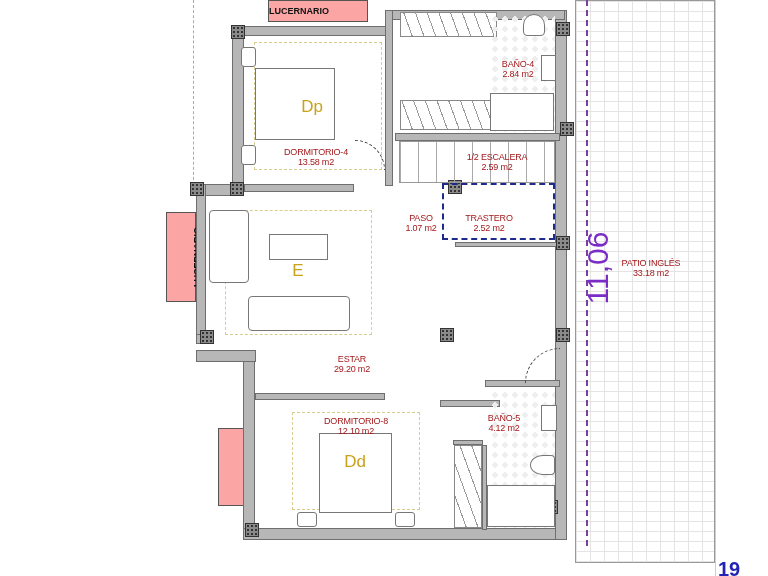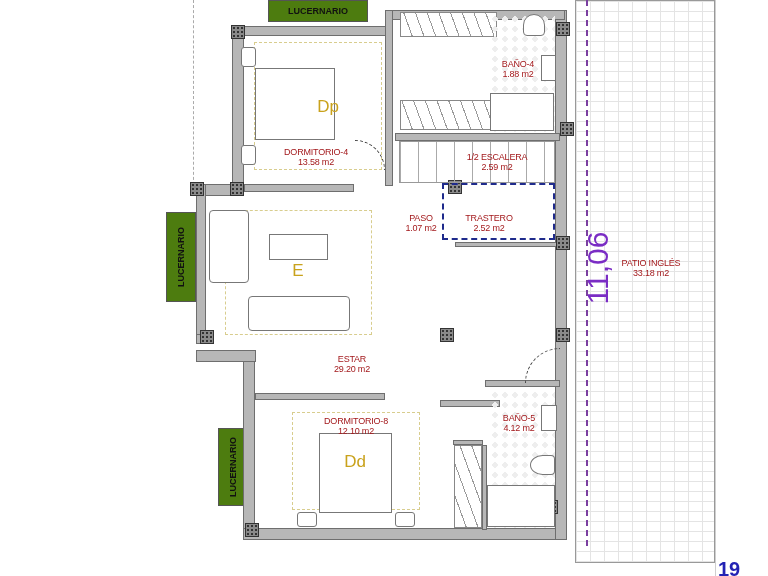--- a/index.html
+++ b/index.html
@@ -11,7 +11,7 @@
   .room-label{position:absolute;color:#a3191c;font-size:9px;line-height:10px;text-align:center;transform:translateX(-50%);white-space:nowrap;letter-spacing:-0.2px;}
   .zone{position:absolute;color:#c9a21c;font-size:17px;transform:translate(-50%,-50%);}
   .dash-zone{position:absolute;border:1px dashed #d8cd8e;box-sizing:border-box;}
-  .lucer{position:absolute;border:1px solid #555;background:#4d7c0f;box-sizing:border-box;display:flex;align-items:center;justify-content:center;font-size:9px;font-weight:bold;color:#111;}
+  .lucer{position:absolute;border:1px solid #555;background:#fca5a5;box-sizing:border-box;display:flex;align-items:center;font-size:9px;font-weight:bold;color:#111;}
   .lucer.v span{transform:rotate(-90deg);white-space:nowrap;}
   .patio{position:absolute;left:575px;top:0;width:140px;height:563px;border:1px solid #999;box-sizing:border-box;
     background-color:#fff;

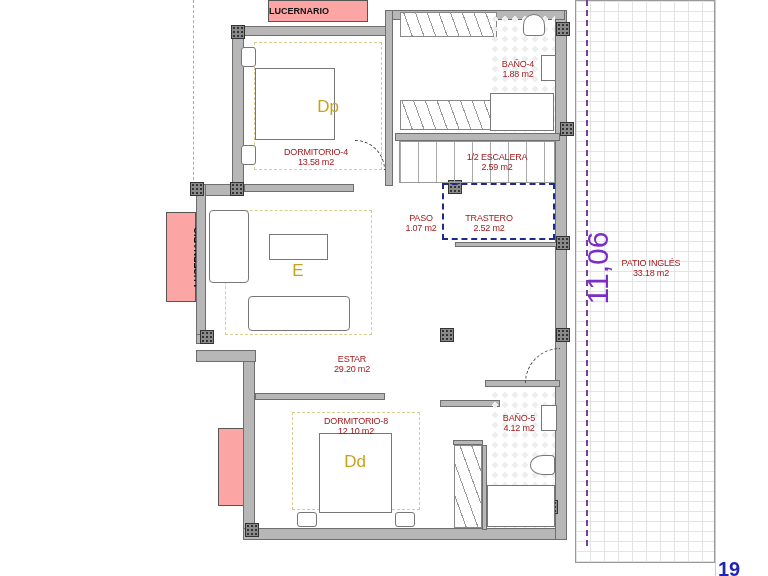--- a/index.html
+++ b/index.html
@@ -111,7 +111,7 @@
 <div class="furn" style="left:490px;top:93px;width:64px;height:38px;"></div>
 <div class="room-label" style="left:518px;top:59px;">
   <div>BAÑO-4</div>
-  <div>1.88 m2</div>
+  <div>2.84 m2</div>
 </div>
 
 <div class="stair" style="left:399px;top:141px;width:156px;height:42px;"></div>

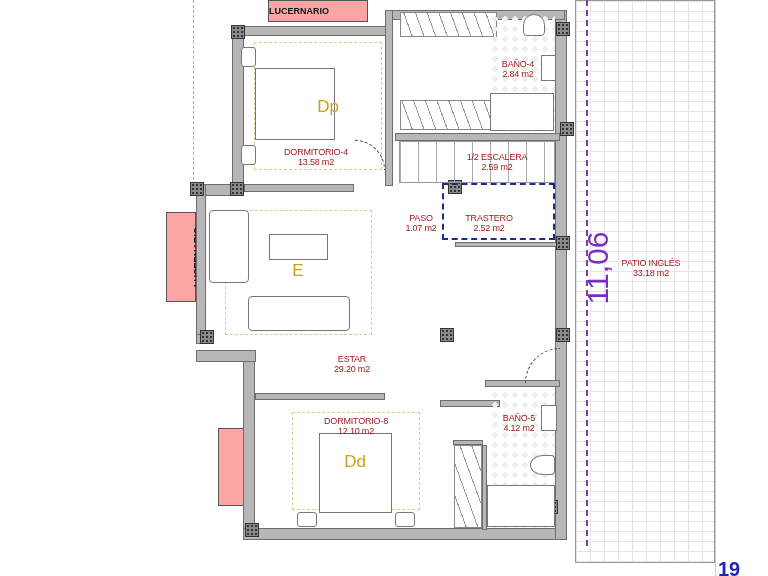--- a/index.html
+++ b/index.html
@@ -95,7 +95,7 @@
 <div class="furn" style="left:255px;top:68px;width:80px;height:72px;"></div>
 <div class="furn" style="left:241px;top:47px;width:15px;height:20px;border-radius:3px;"></div>
 <div class="furn" style="left:241px;top:145px;width:15px;height:20px;border-radius:3px;"></div>
-<div class="zone" style="left:328px;top:107px;">Dp</div>
+<div class="zone" style="left:312px;top:107px;">Dp</div>
 <div class="room-label" style="left:316px;top:147px;">
   <div>DORMITORIO-4</div>
   <div>13.58 m2</div>

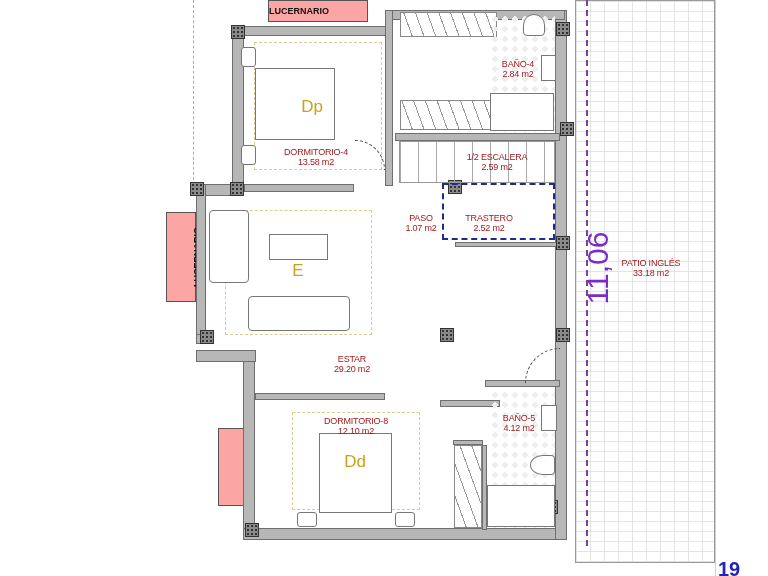--- a/index.html
+++ b/index.html
@@ -158,7 +158,7 @@
 <div class="furn" style="left:541px;top:405px;width:16px;height:26px;"></div>
 <div class="furn" style="left:530px;top:455px;width:25px;height:20px;border-radius:50% 4px 4px 50%;"></div>
 <div class="furn" style="left:487px;top:485px;width:68px;height:42px;"></div>
-<div class="room-label" style="left:519px;top:413px;">
+<div class="room-label" style="left:504px;top:413px;">
   <div>BAÑO-5</div>
   <div>4.12 m2</div>
 </div>

